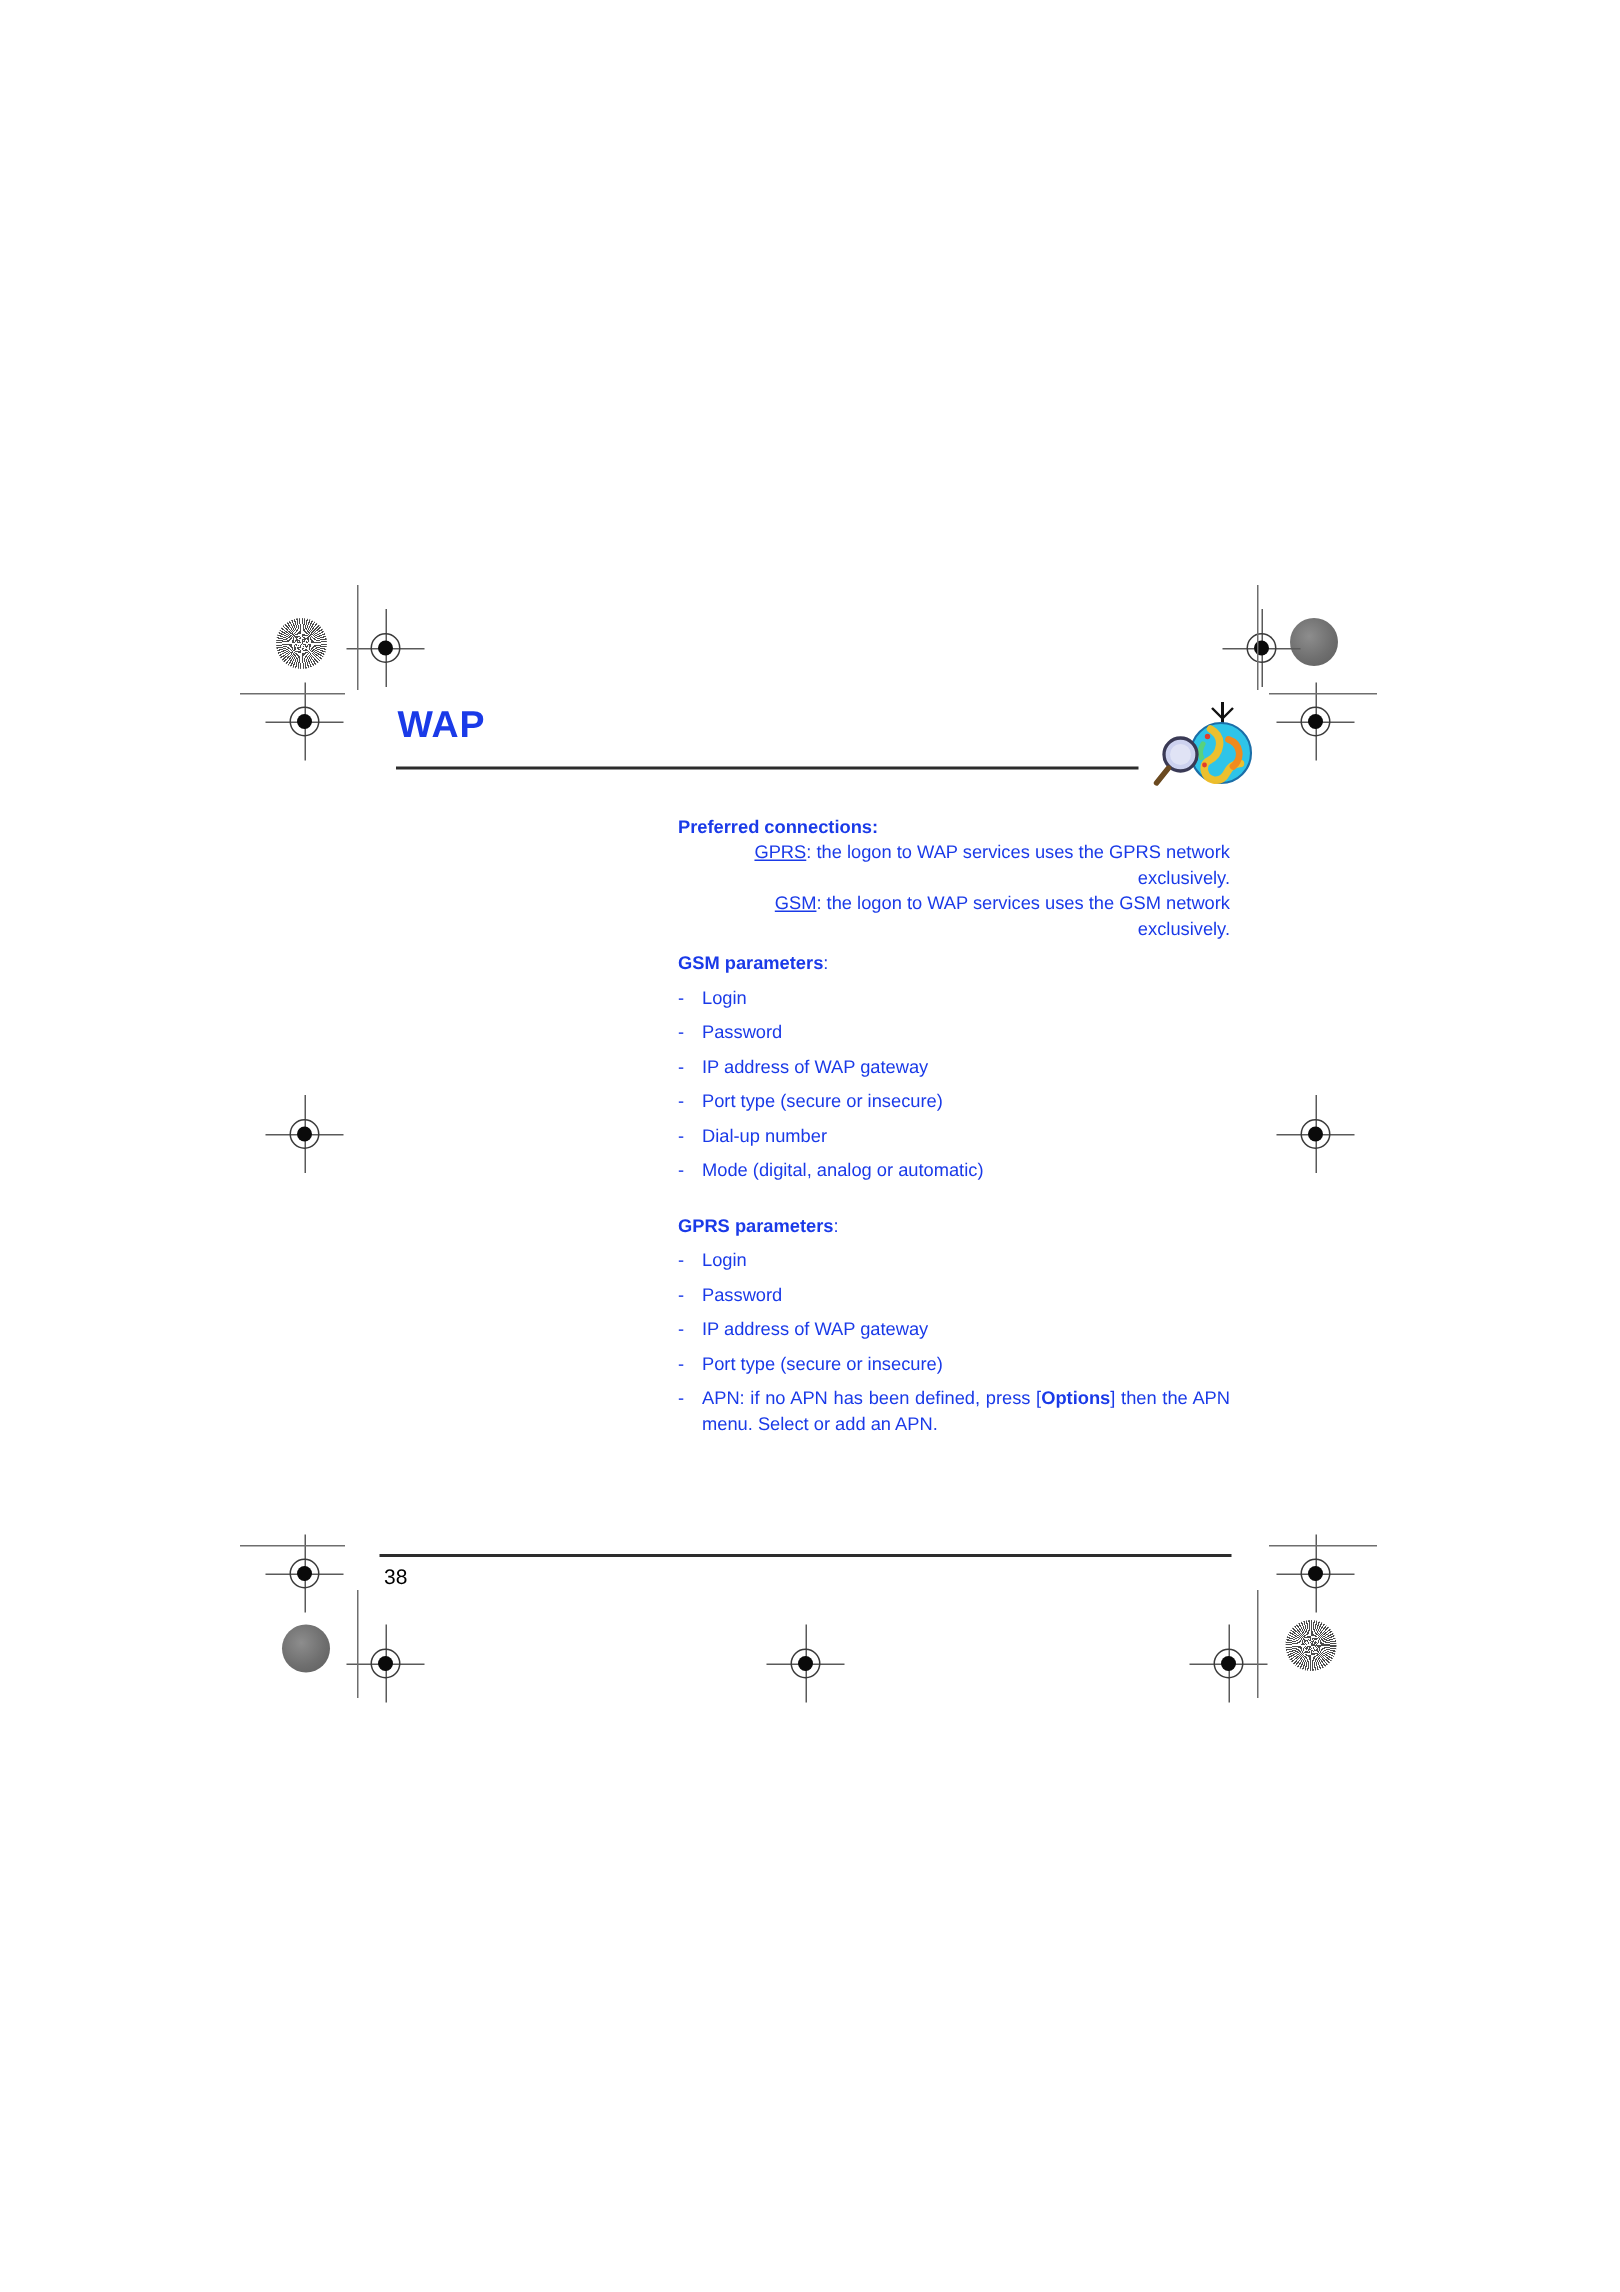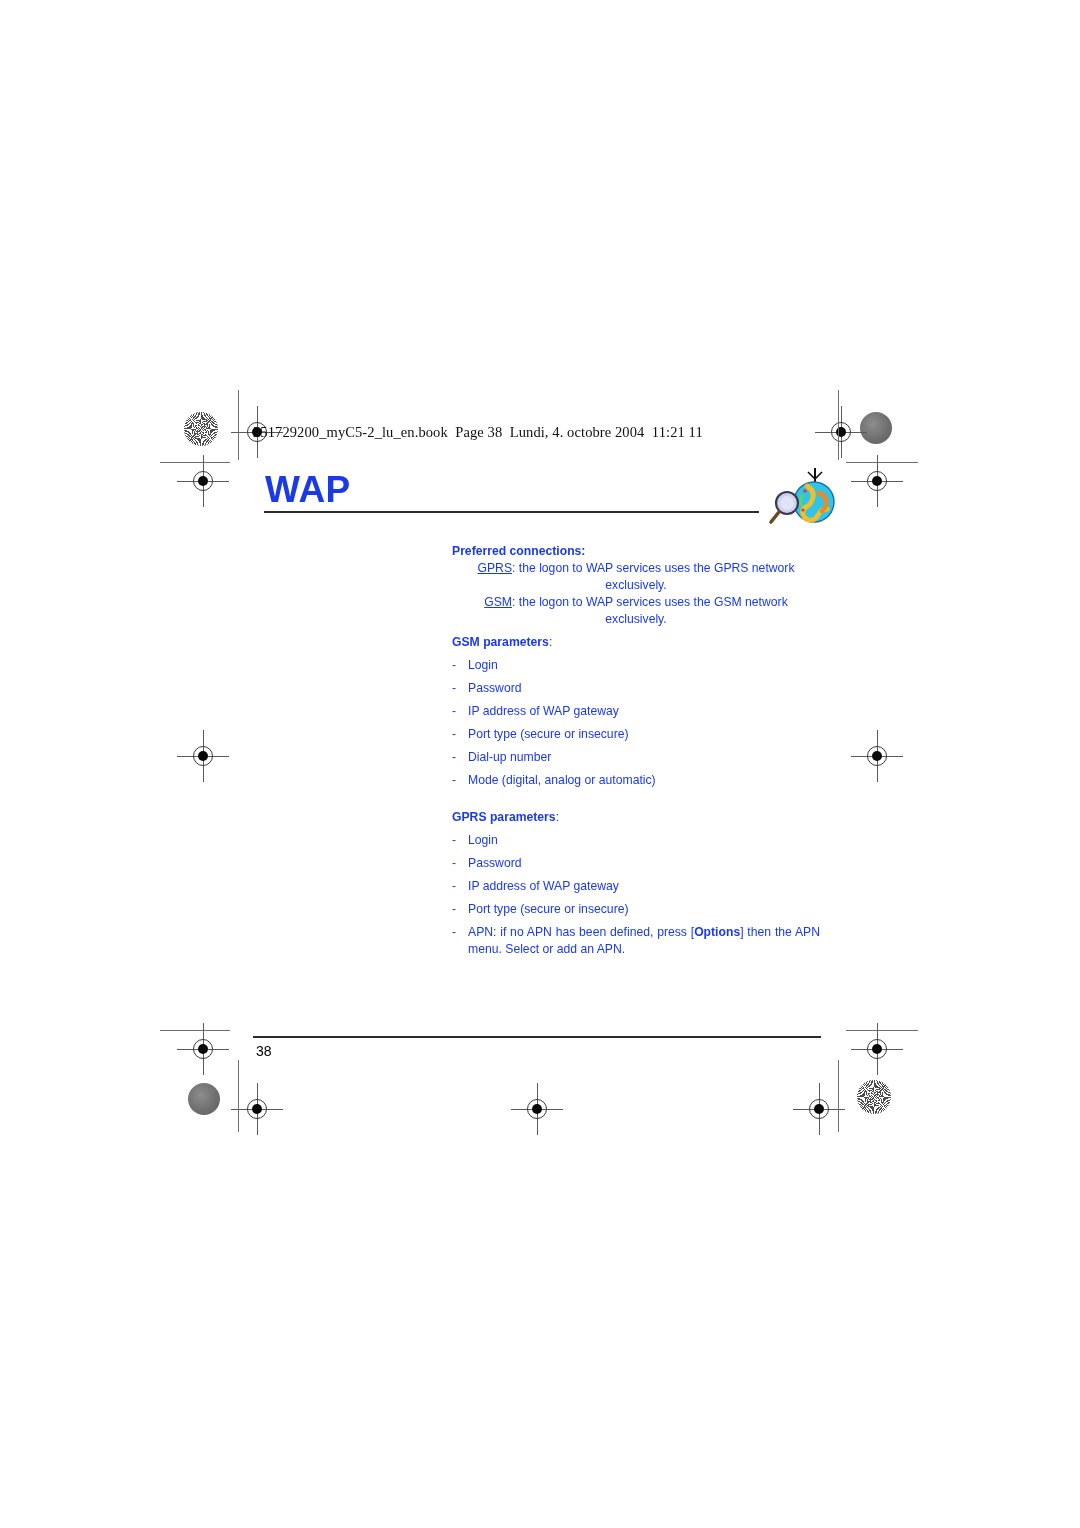--- a/index.html
+++ b/index.html
@@ -194,7 +194,6 @@
   <div class="rule-v" style="left:238px; top:1060px; height:72px;"></div>
   <div class="rule-v" style="left:838px; top:1060px; height:72px;"></div>
 
-  <div class="bookline">251729200_myC5-2_lu_en.book  Page 38  Lundi, 4. octobre 2004  11:21 11</div>
 
   <div class="title">WAP</div>
   <div class="title-rule"></div>

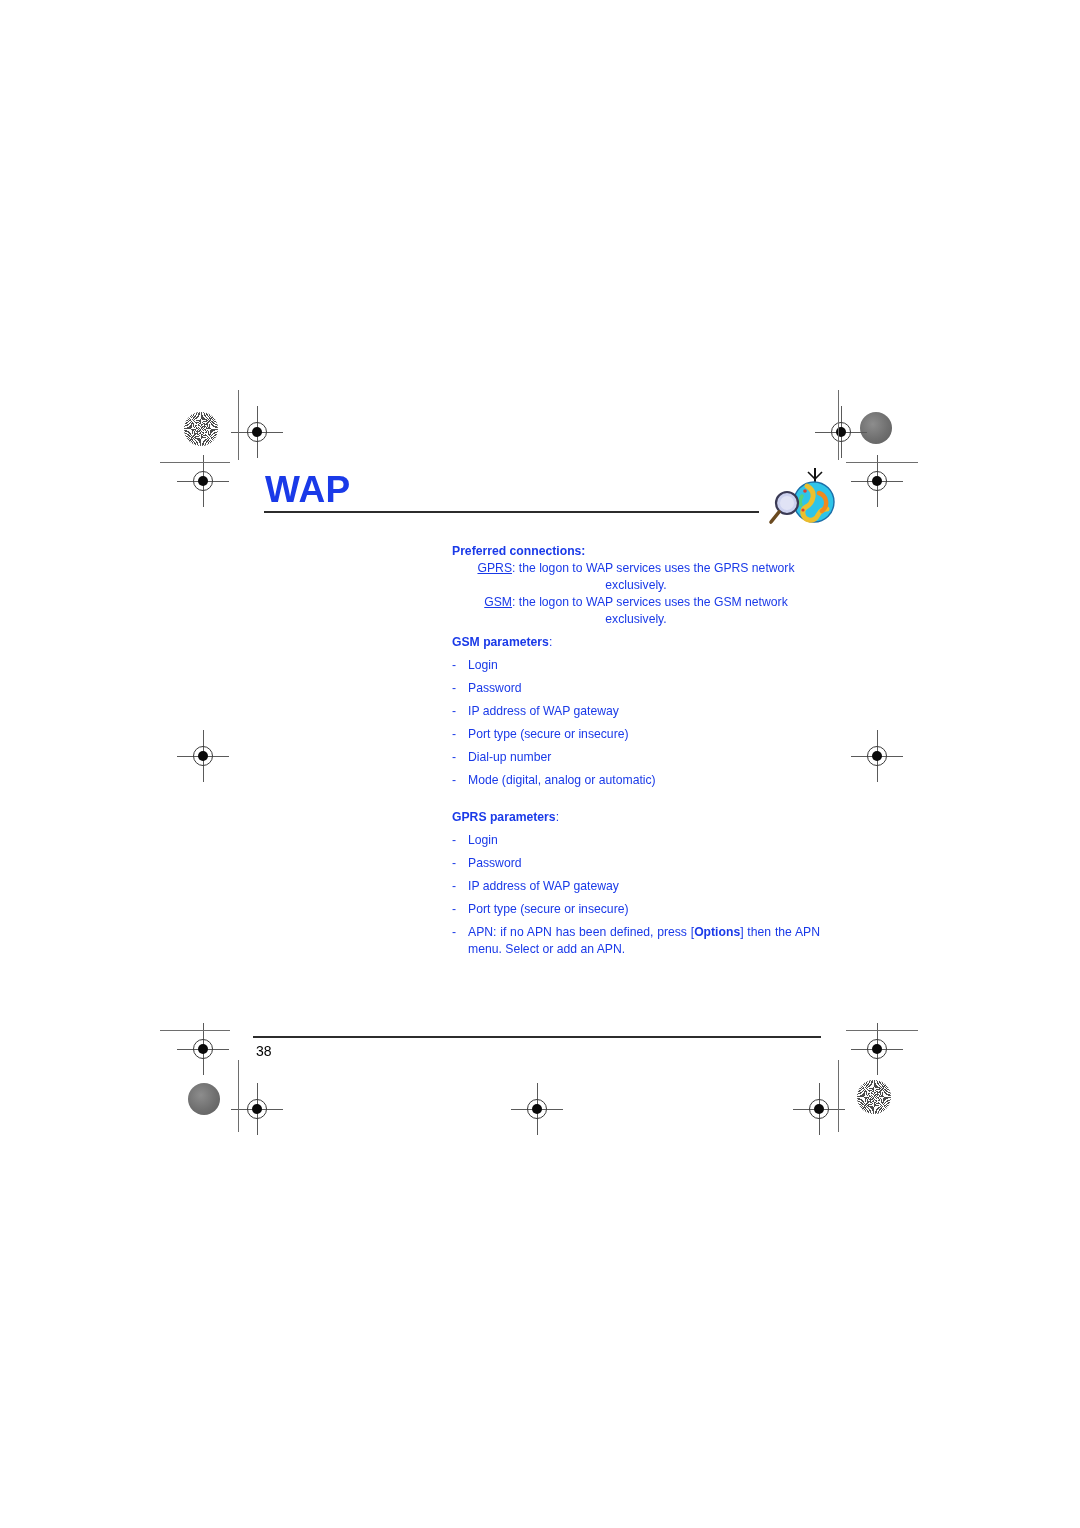--- a/index.html
+++ b/index.html
@@ -62,7 +62,7 @@
 
   .title {
     position: absolute; left: 265px; top: 471px;
-    font-size: 37px; font-weight: bold; color: #1a3ae8;
+    font-size: 25px; font-weight: bold; color: #1a3ae8;
     letter-spacing: .5px; line-height: 1;
   }
   .title-rule {

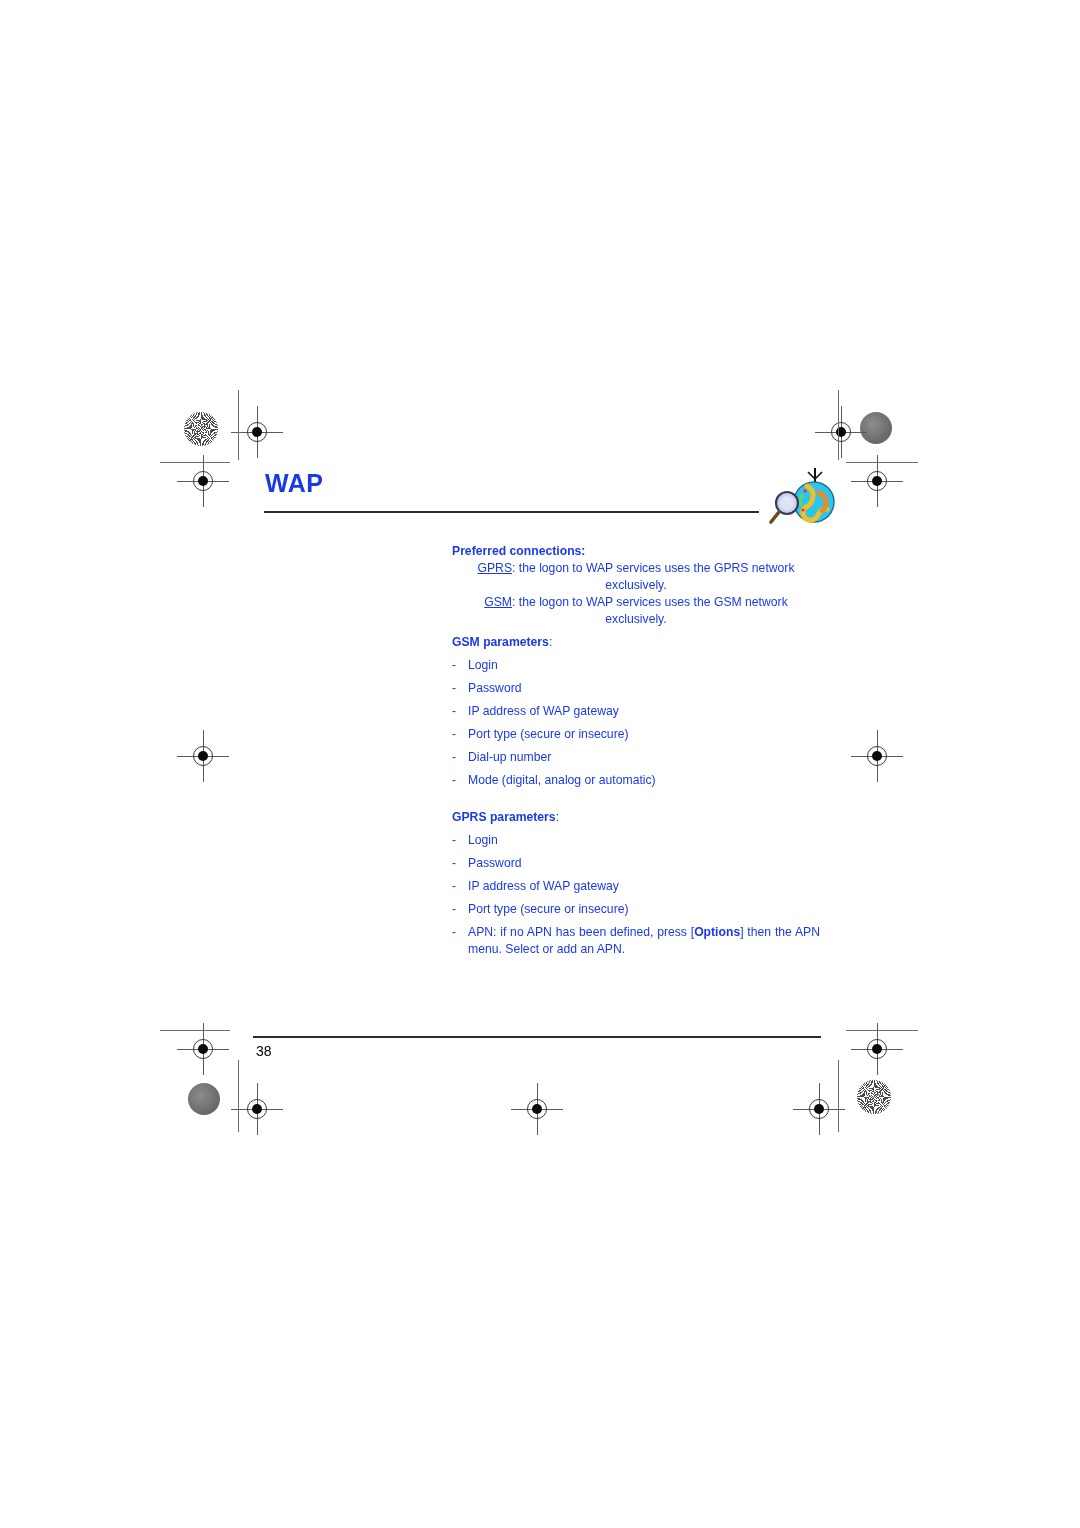--- a/index.html
+++ b/index.html
@@ -81,7 +81,7 @@
   .content p { margin: 0; }
   .sec-head { font-weight: bold; margin: 0; }
   .para { text-align: justify; }
-  .para-noj { text-align: center; }
+  .para-noj { text-align: right; }
   .u { text-decoration: underline; }
   .bu { font-weight: bold; text-decoration: underline; }
   .b { font-weight: bold; }

